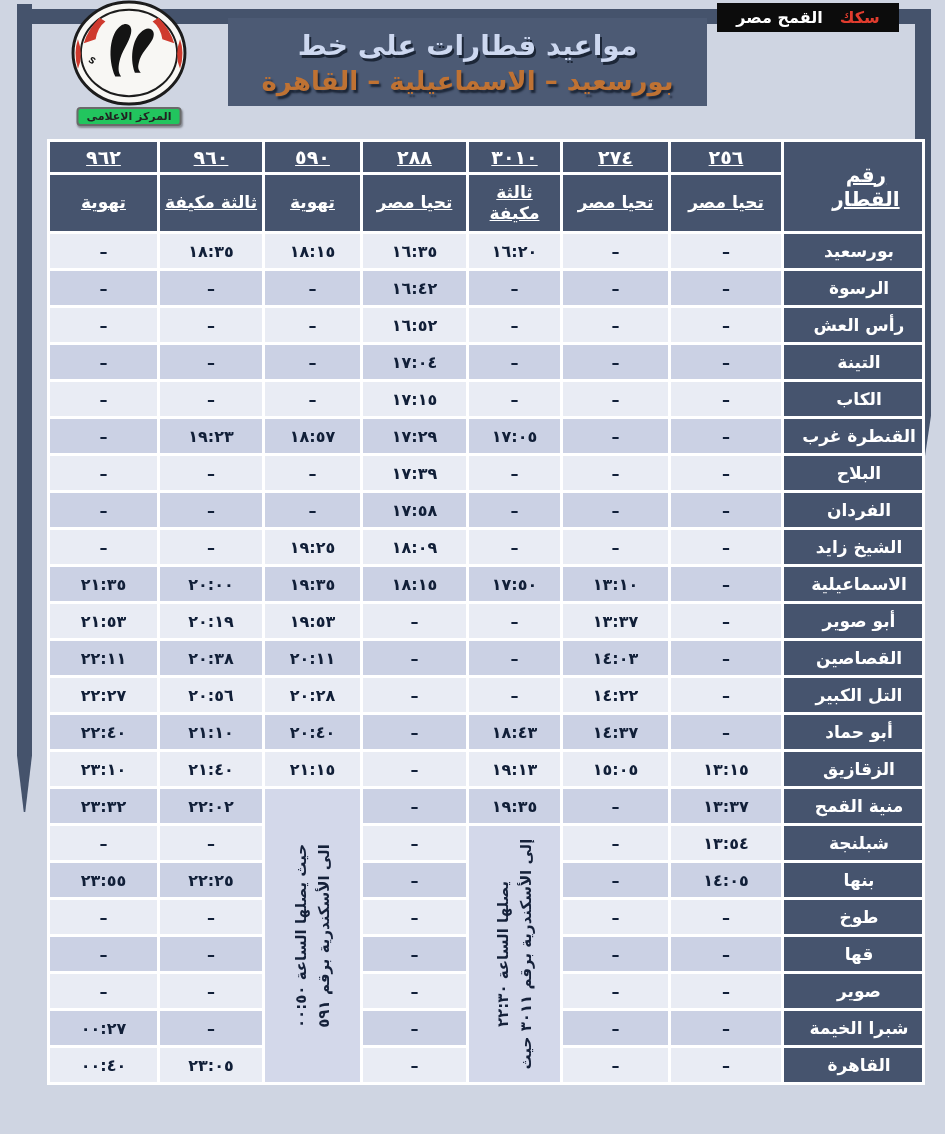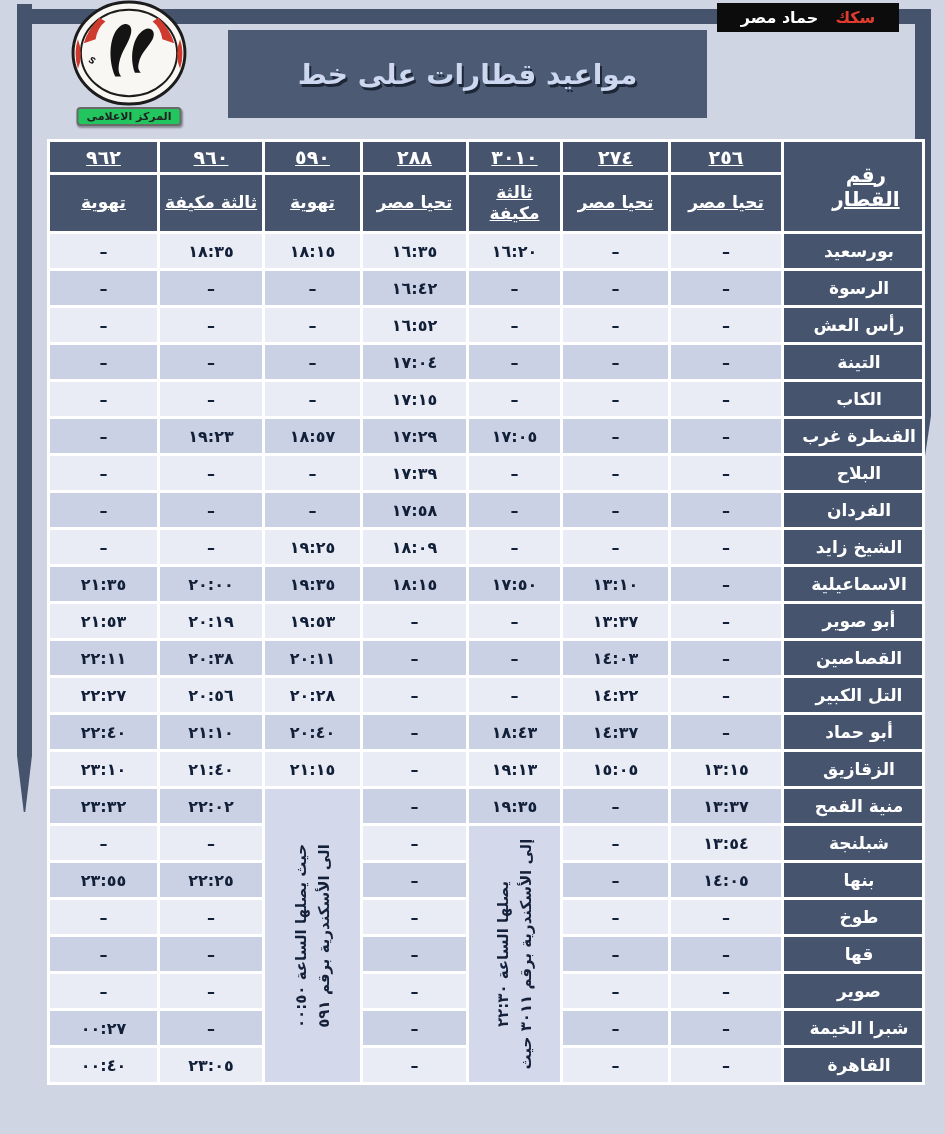--- a/index.html
+++ b/index.html
@@ -95,7 +95,7 @@
 
 <div class="brand">
   <span class="red">سكك</span>
-  <span>حماد مصر</span>
+  <span>القمح مصر</span>
 </div>
 
 <div class="logo">

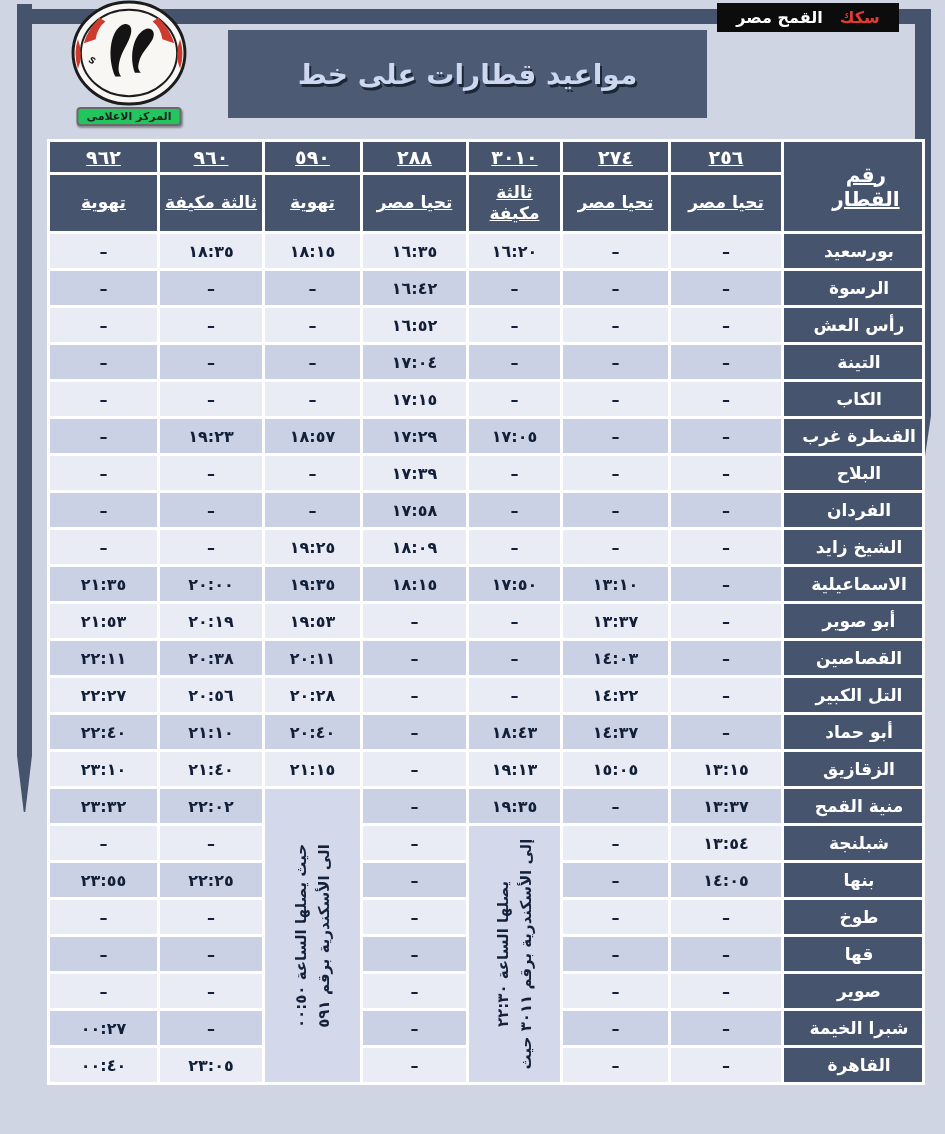--- a/index.html
+++ b/index.html
@@ -37,7 +37,7 @@
 
   
   .title-box{
-    position:absolute;left:228px;top:30px;width:479px;height:88px;z-index:4;
+    position:absolute;left:228px;top:18px;width:479px;height:88px;z-index:4;
     background:#4c5a74;display:flex;flex-direction:column;align-items:center;justify-content:center;
     gap:4px;
   }

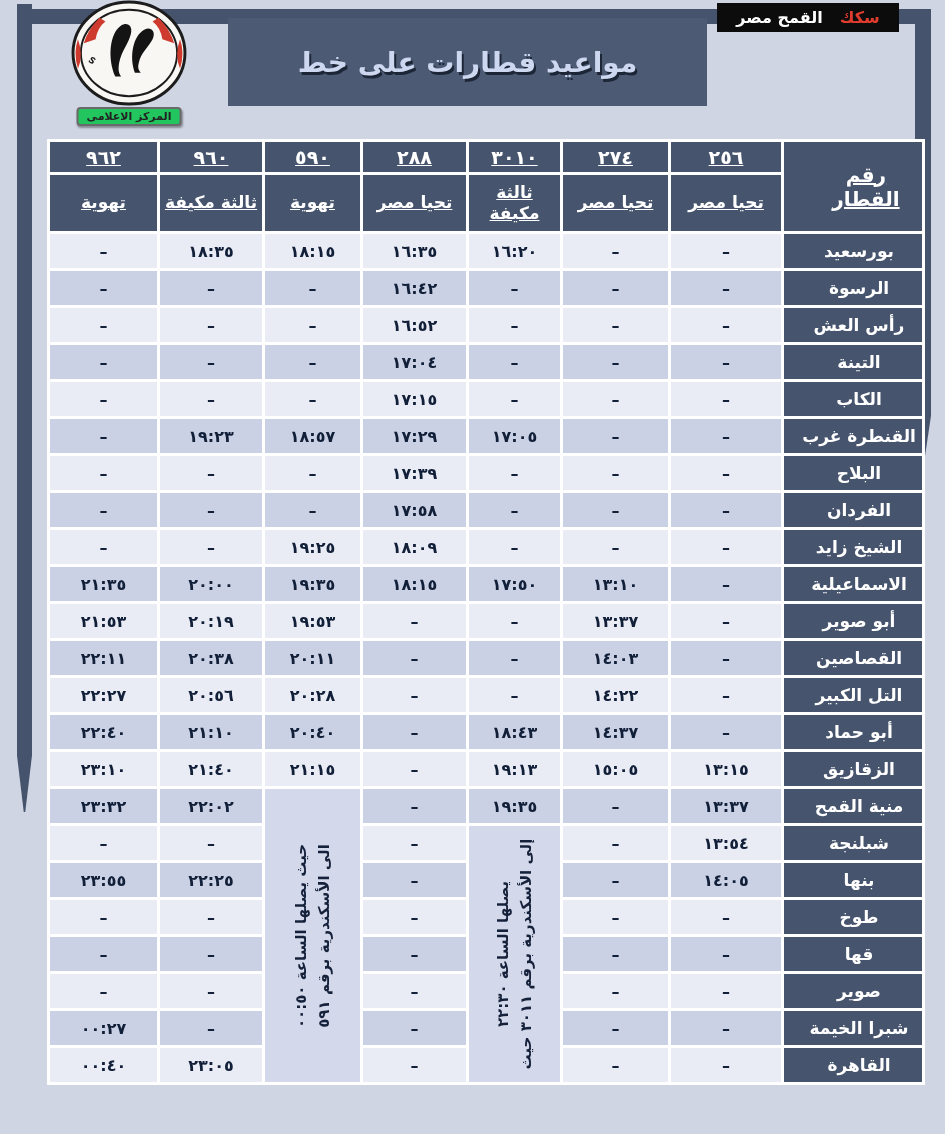--- a/index.html
+++ b/index.html
@@ -118,6 +118,7 @@
 
 <div class="title-box">
   <div class="title-line1">مواعيد قطارات على خط</div>
+  <div class="title-line2">بورسعيد – الاسماعيلية – القاهرة</div>
 </div>
 
 <table class="tt">

